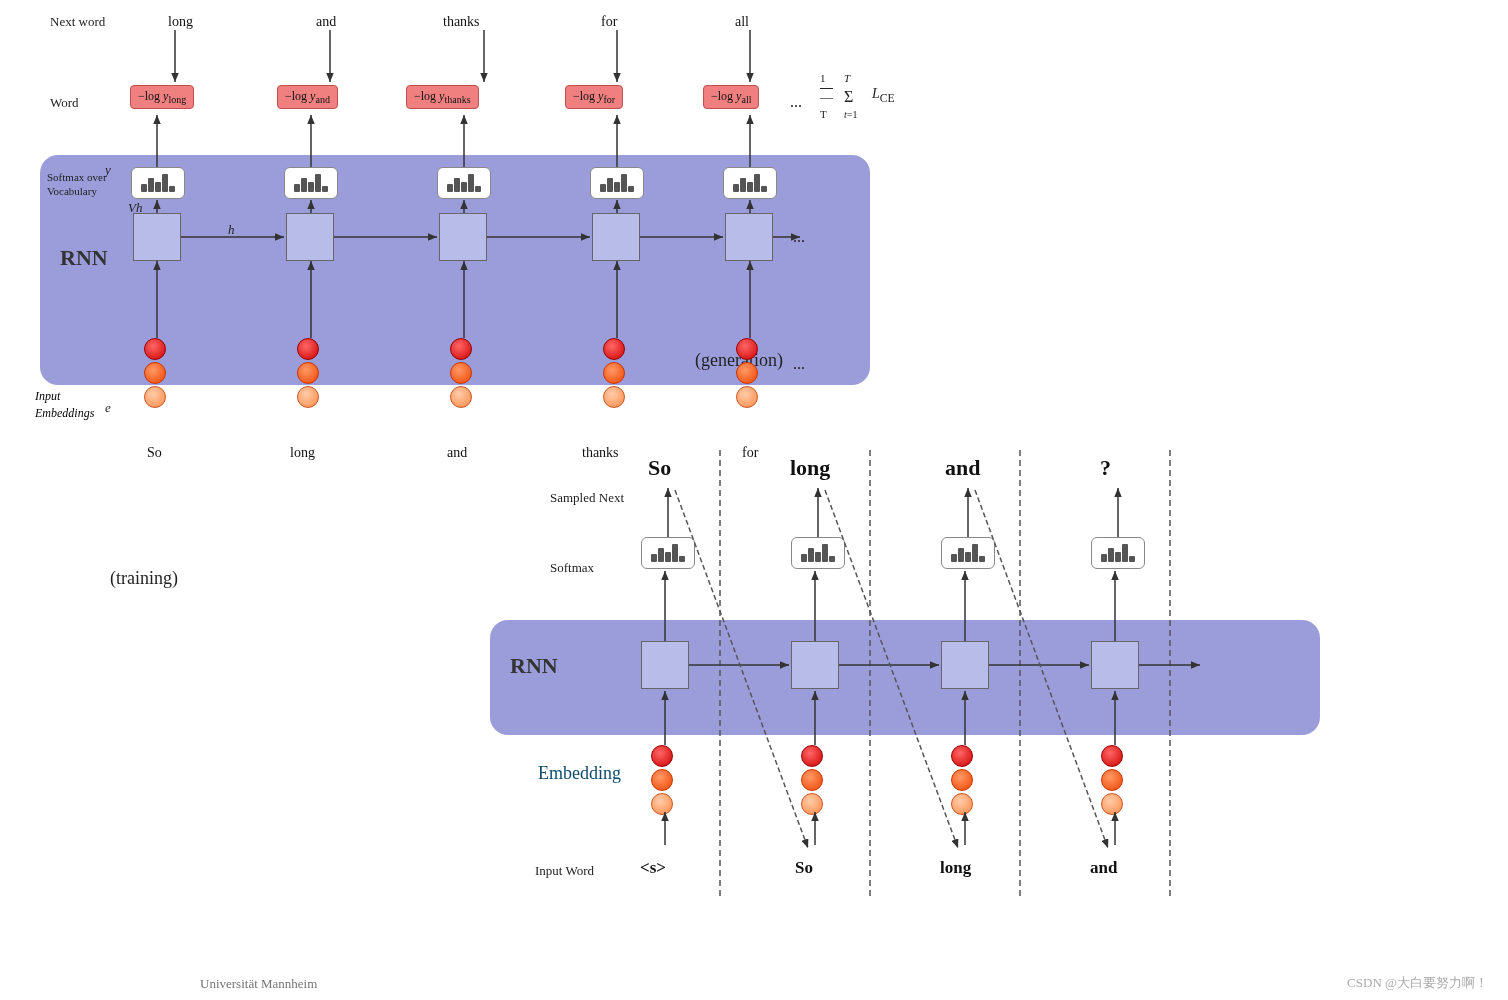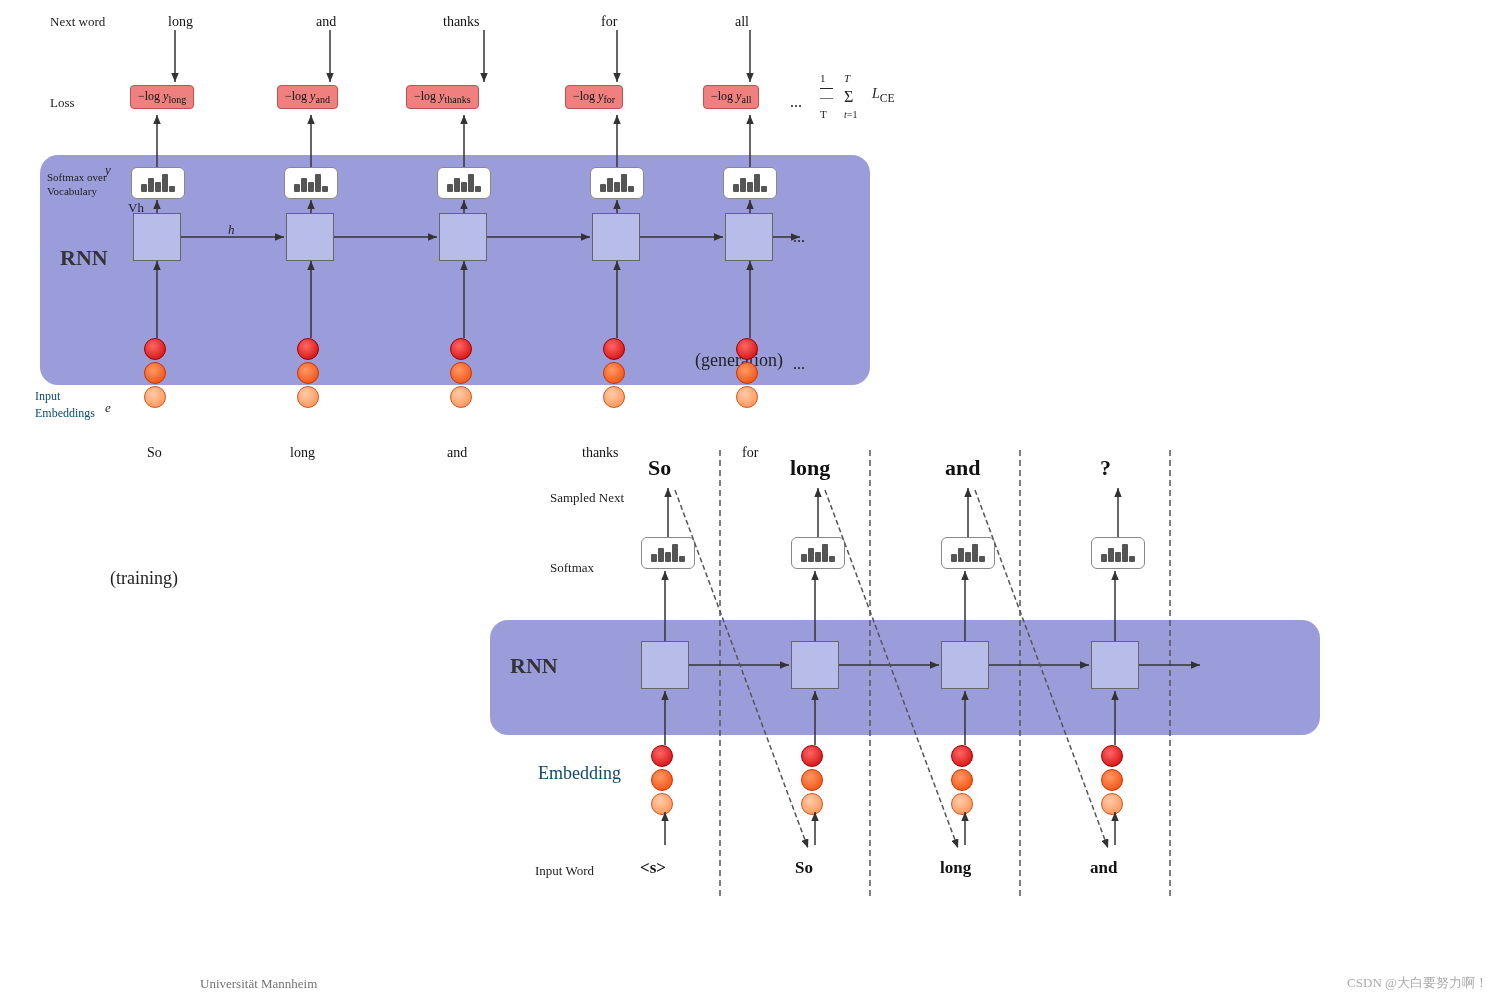--- a/index.html
+++ b/index.html
@@ -203,7 +203,7 @@
 
   <div style="position:absolute;top:14px;left:50px;font-size:13px;color:#222;">Next word</div>
 
-  <div style="position:absolute;top:95px;left:50px;font-size:13px;color:#222;">Loss</div>
+  <div style="position:absolute;top:95px;left:50px;font-size:13px;color:#222;">Word</div>
 
   <div style="position:absolute;top:162px;left:105px;font-size:13px;font-style:italic;color:#222;">y</div>
 

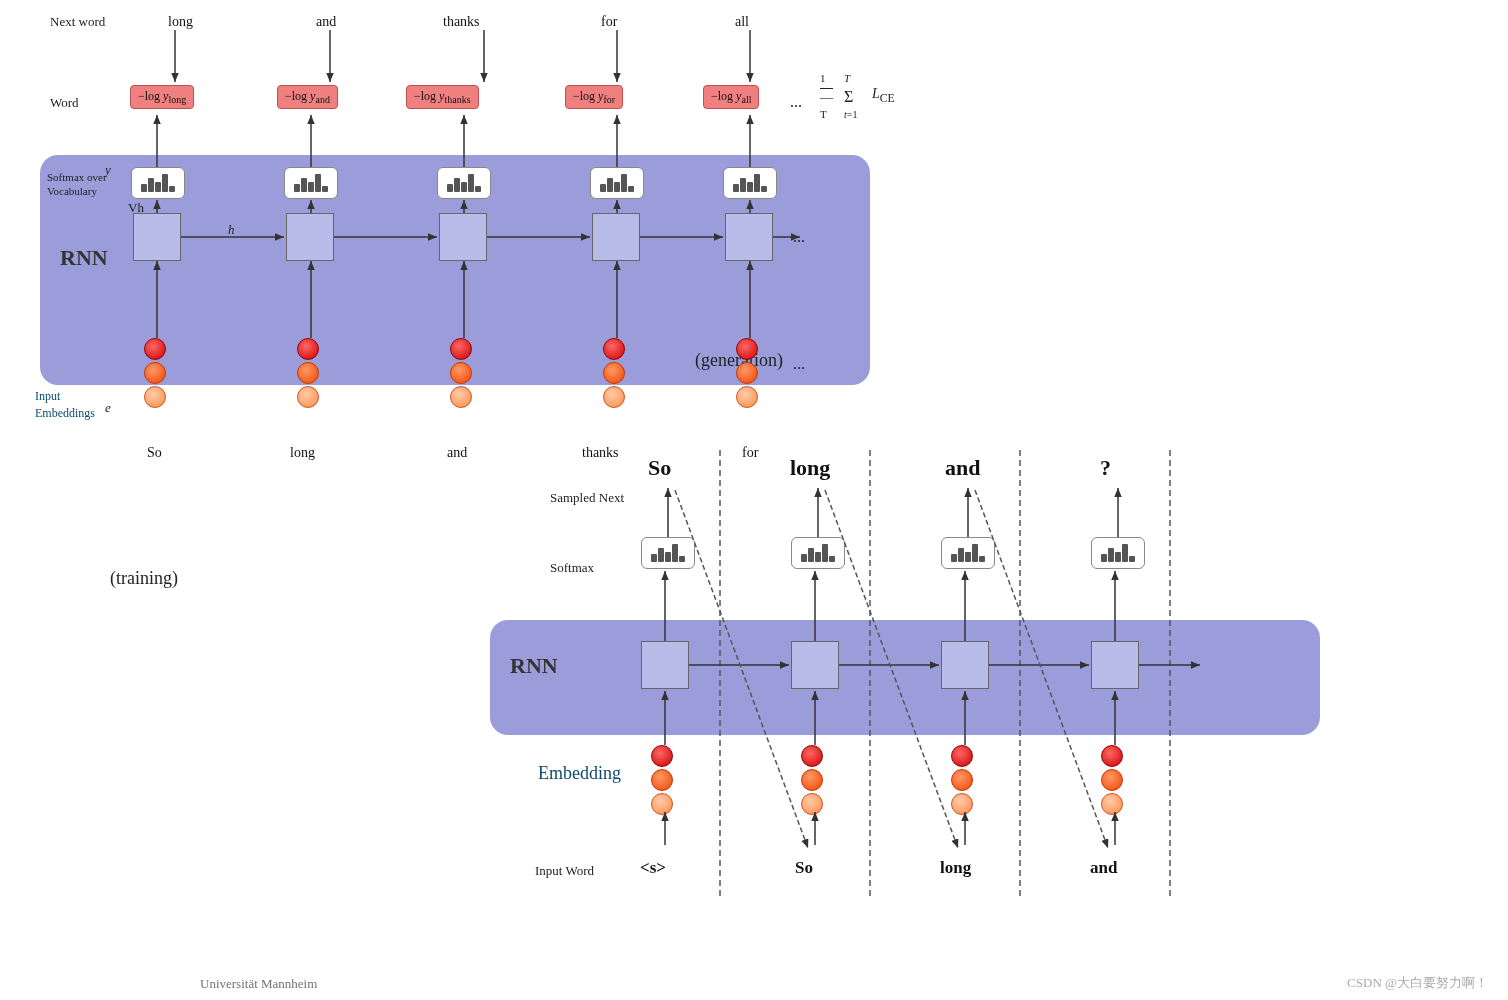--- a/index.html
+++ b/index.html
@@ -307,7 +307,7 @@
     </div>
   </div>
 
-  <div style="position:absolute;top:200px;left:128px;font-size:13px;color:#222;">Vh</div>
+  <div style="position:absolute;top:200px;left:128px;font-size:13px;color:#222;font-style:italic;">Vh</div>
 
   <div class="rnn-cell-top" style="left:133px;"></div>
   <div class="rnn-cell-top" style="left:286px;"></div>

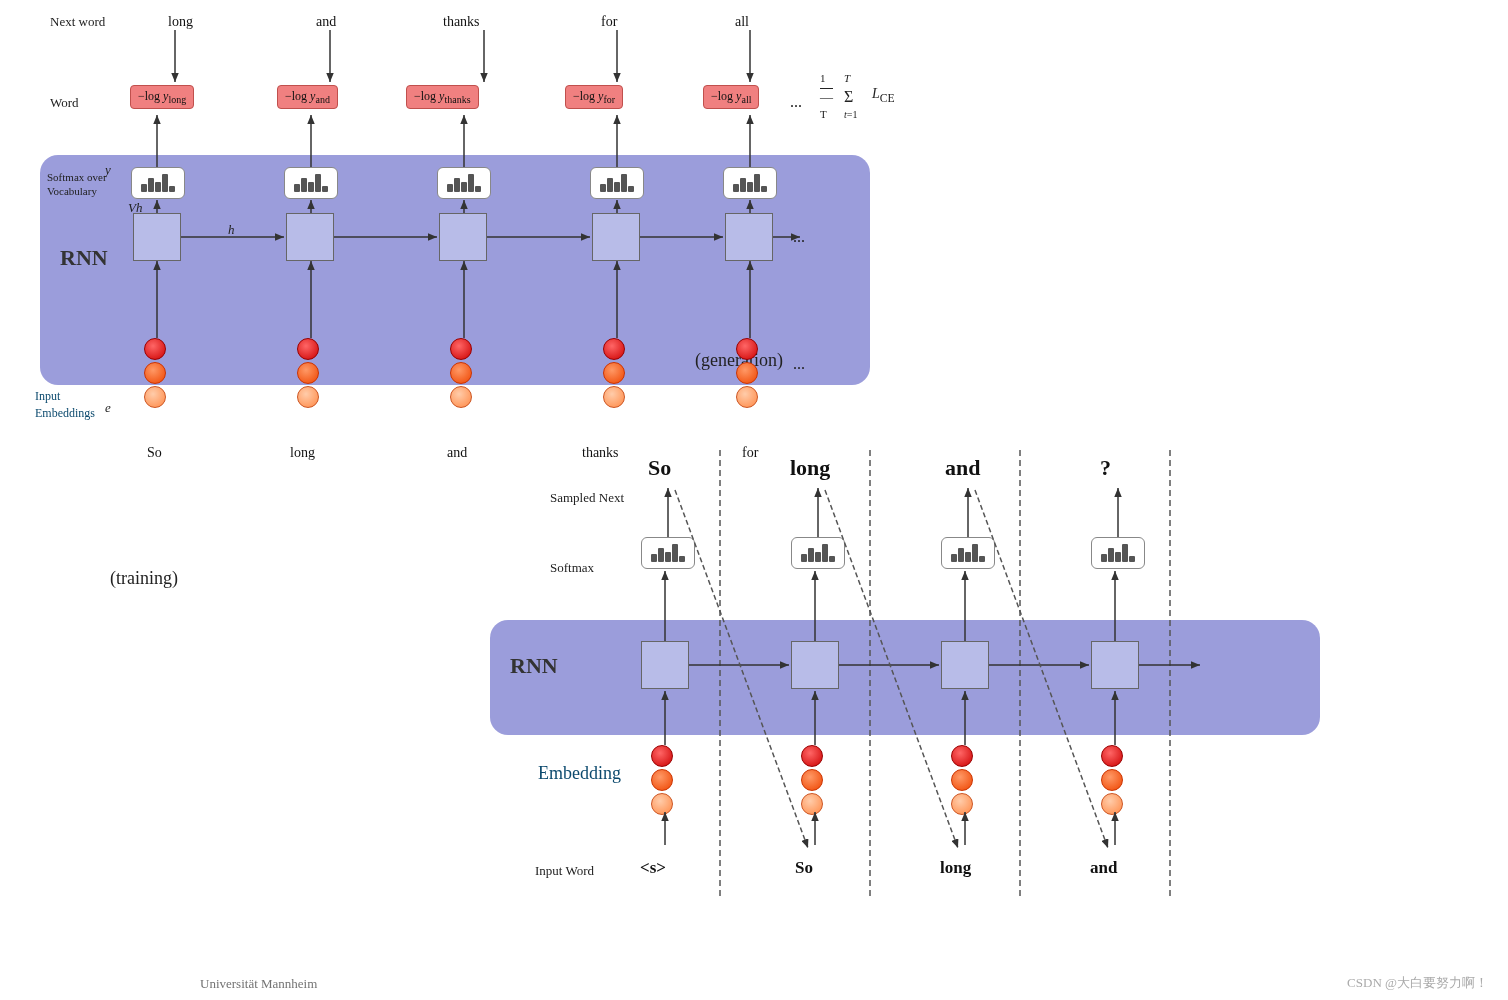--- a/index.html
+++ b/index.html
@@ -207,7 +207,7 @@
 
   <div style="position:absolute;top:162px;left:105px;font-size:13px;font-style:italic;color:#222;">y</div>
 
-  <div style="position:absolute;top:388px;left:35px;font-size:12px;color:#0c4a6e;line-height:1.4;">Input<br>Embeddings</div>
+  <div style="position:absolute;top:388px;left:35px;font-size:12px;color:#000000;line-height:1.4;font-style:italic;">Input<br>Embeddings</div>
 
   <div style="position:absolute;top:400px;left:105px;font-size:13px;font-style:italic;color:#222;">e</div>
 

